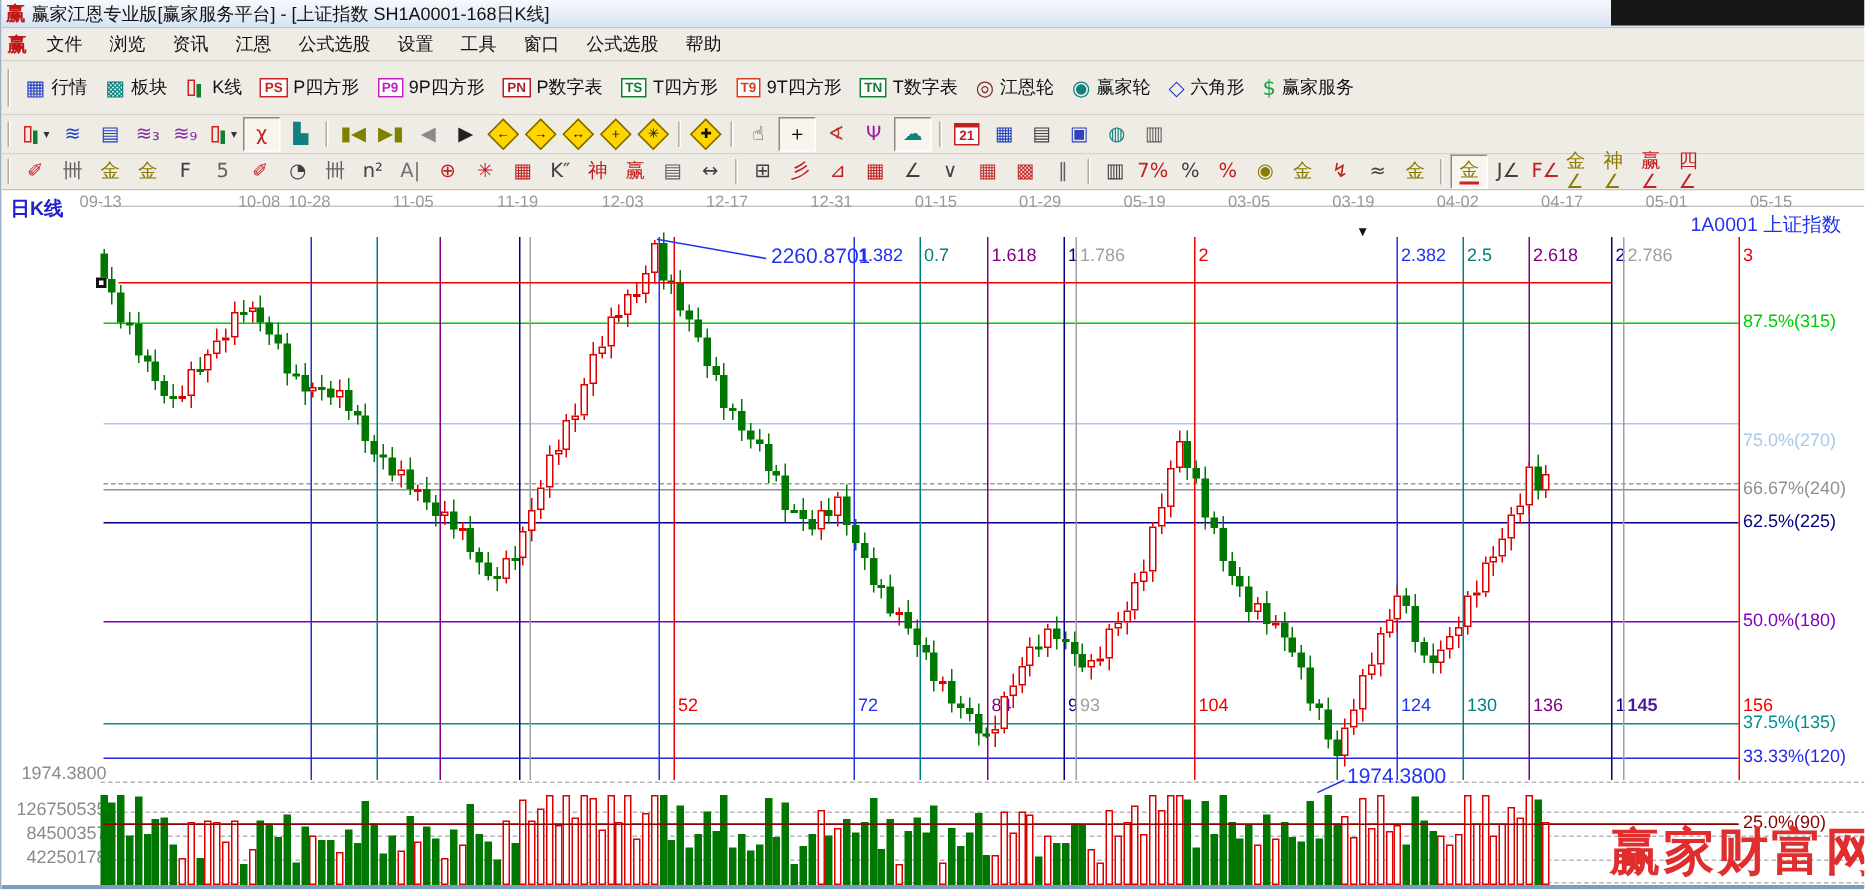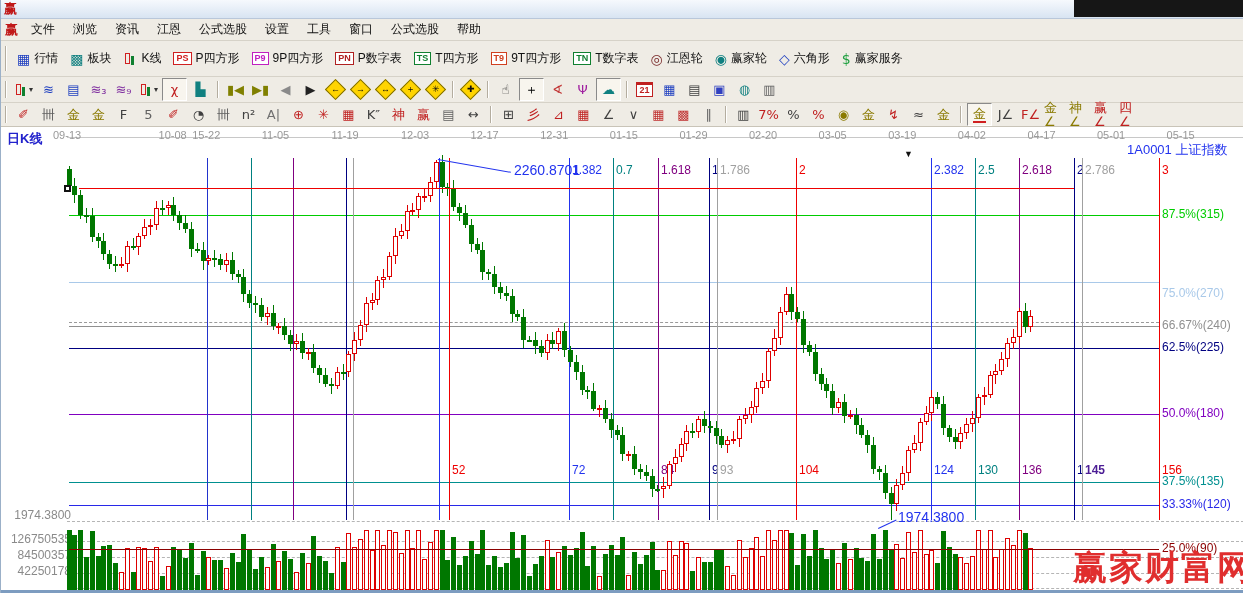--- a/index.html
+++ b/index.html
@@ -59,6 +59,7 @@
 <div id="app">
   <div id="titlebar">
     <span class="applogo">赢</span>
+    <span id="title-text">赢家江恩专业版[赢家服务平台] - [上证指数  SH1A0001-168日K线]</span>
     <div id="title-dark"></div>
   </div>
 

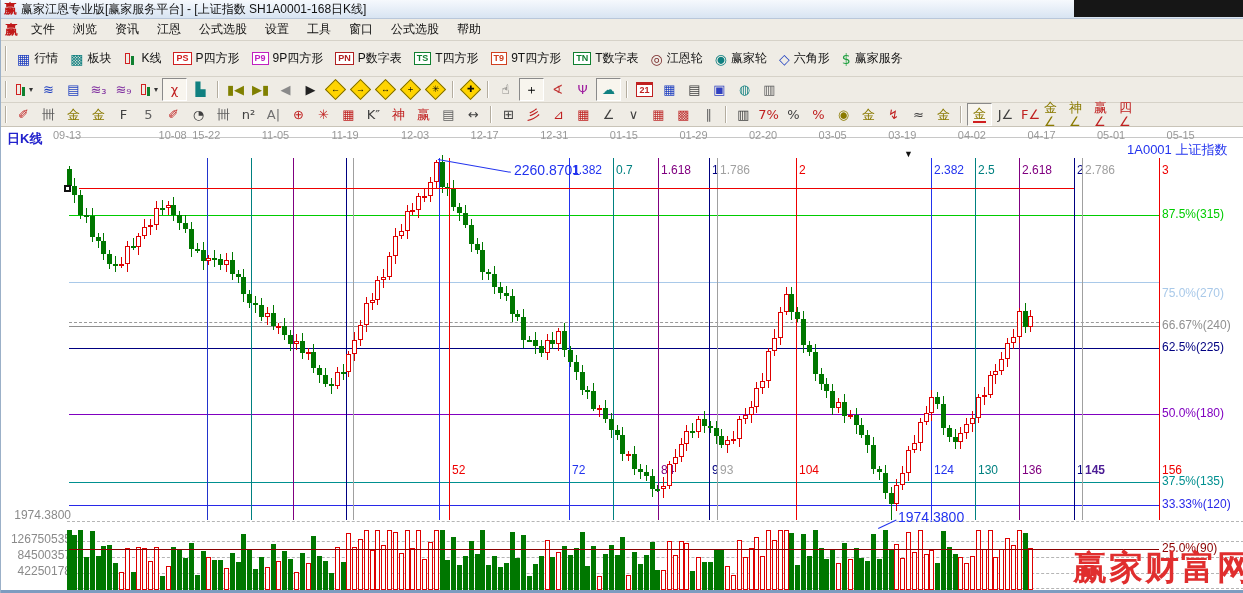--- a/index.html
+++ b/index.html
@@ -396,7 +396,7 @@
   <div class="hline" style="left: 66px; top: 10px; width: 1177px; border-color: rgb(200, 200, 200);"></div>
       <span class="date-label" style="left: 52px;">09-13</span>
       <span class="date-label" style="left: 121.6px; margin-left: 36px;">10-08</span>
-      <span class="date-label" style="left: 191.2px;">15-22</span>
+      <span class="date-label" style="left: 191.2px;">10-28</span>
       <span class="date-label" style="left: 260.8px;">11-05</span>
       <span class="date-label" style="left: 330.4px; text-align: right;">11-19</span>
       <span class="date-label" style="left: 400px;">12-03</span>

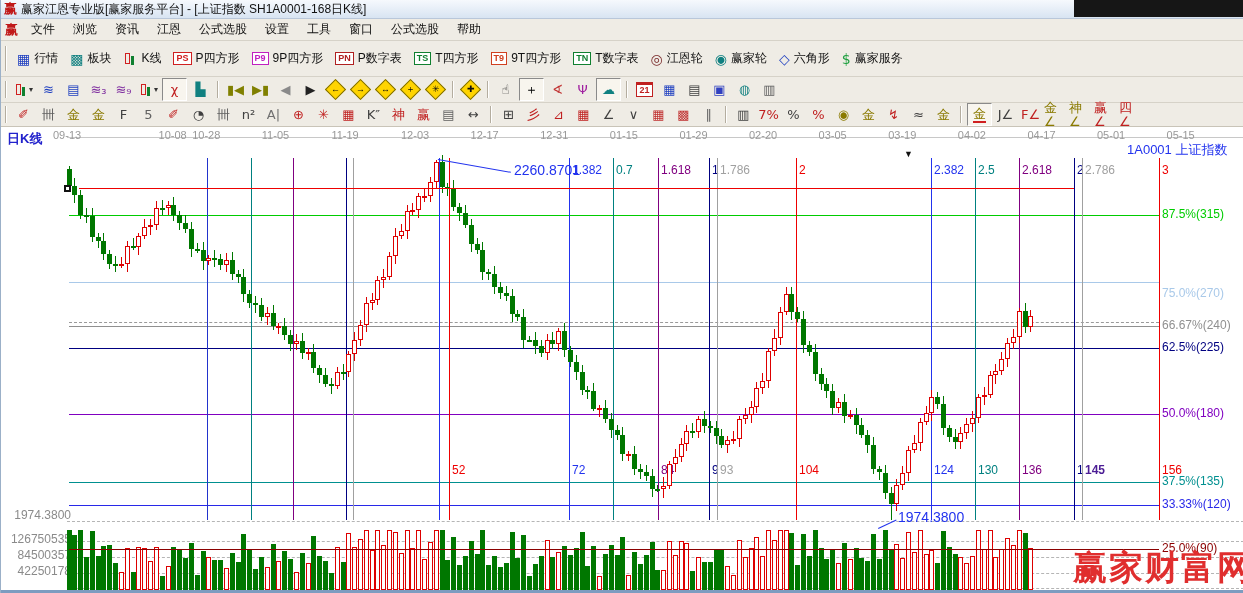--- a/index.html
+++ b/index.html
@@ -404,7 +404,7 @@
       <span class="date-label" style="left: 539.2px;">12-31</span>
       <span class="date-label" style="left: 608.8px;">01-15</span>
       <span class="date-label" style="left: 678.4px;">01-29</span>
-      <span class="date-label" style="left: 748px;">02-20</span>
+      <span class="date-label" style="left: 748px;">05-19</span>
       <span class="date-label" style="left: 817.6px;">03-05</span>
       <span class="date-label" style="left: 887.2px;">03-19</span>
       <span class="date-label" style="left: 956.8px;">04-02</span>

